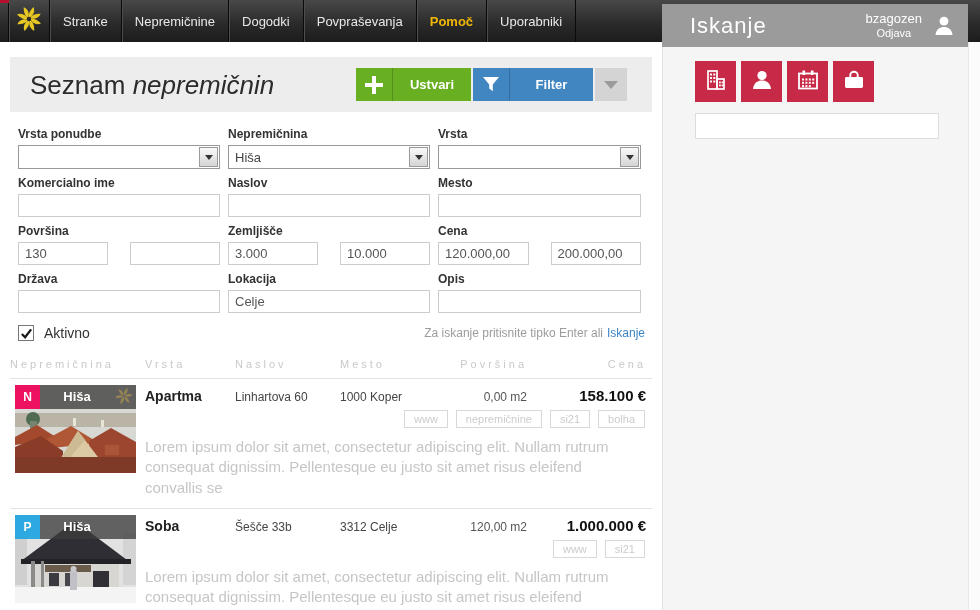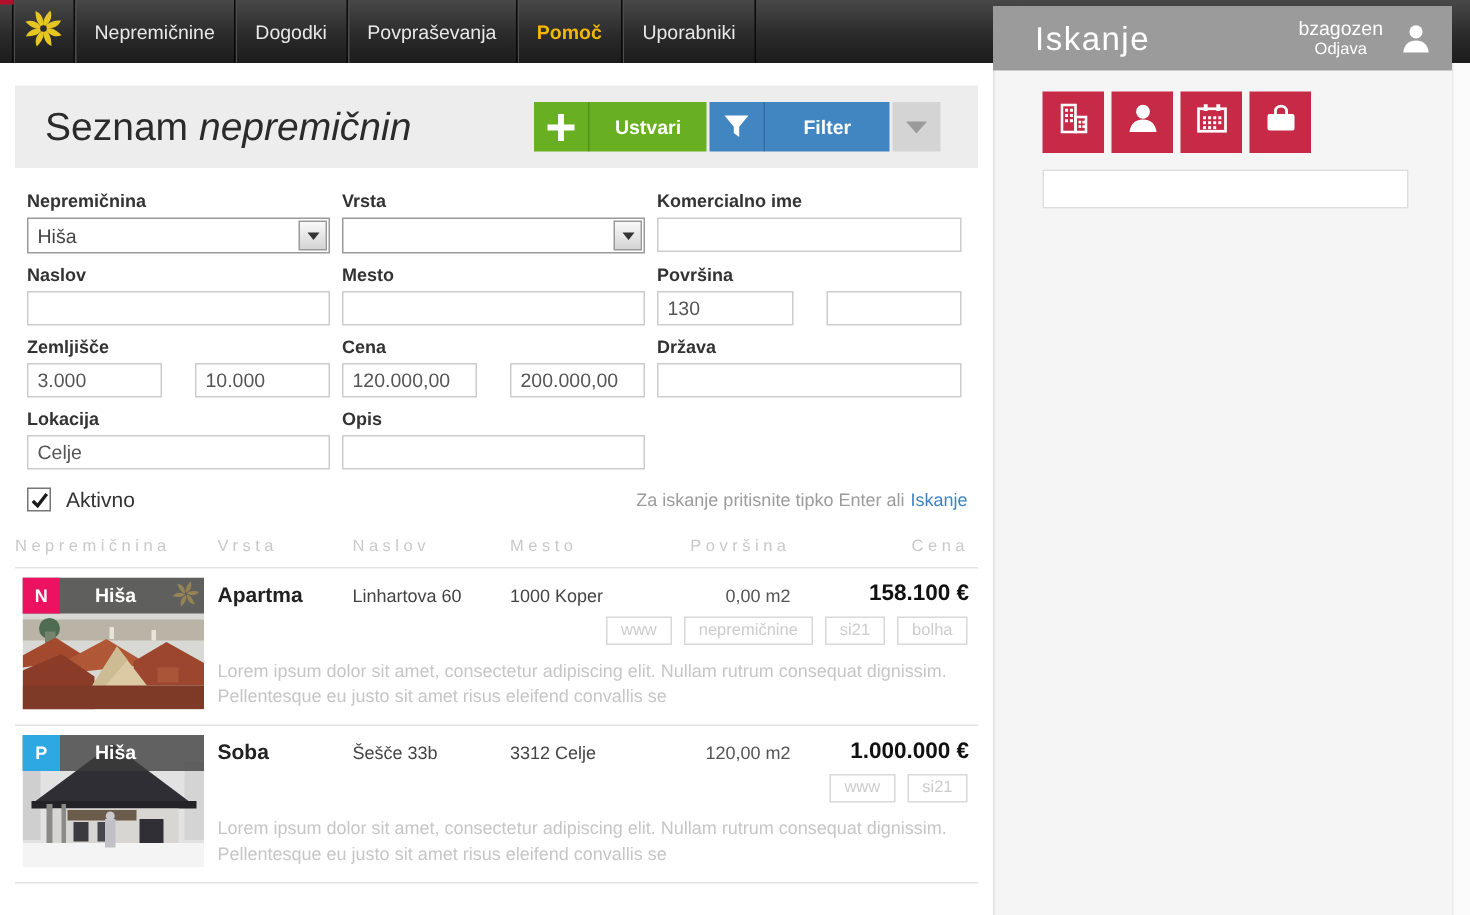--- a/index.html
+++ b/index.html
@@ -138,6 +138,9 @@
       </span>
     </div>
     <div class="nav-cell">
+        <div class="nav-item">Stranke</div>
+      </div>
+    <div class="nav-cell">
         <div class="nav-item">Nepremičnine</div>
       </div>
     <div class="nav-cell">

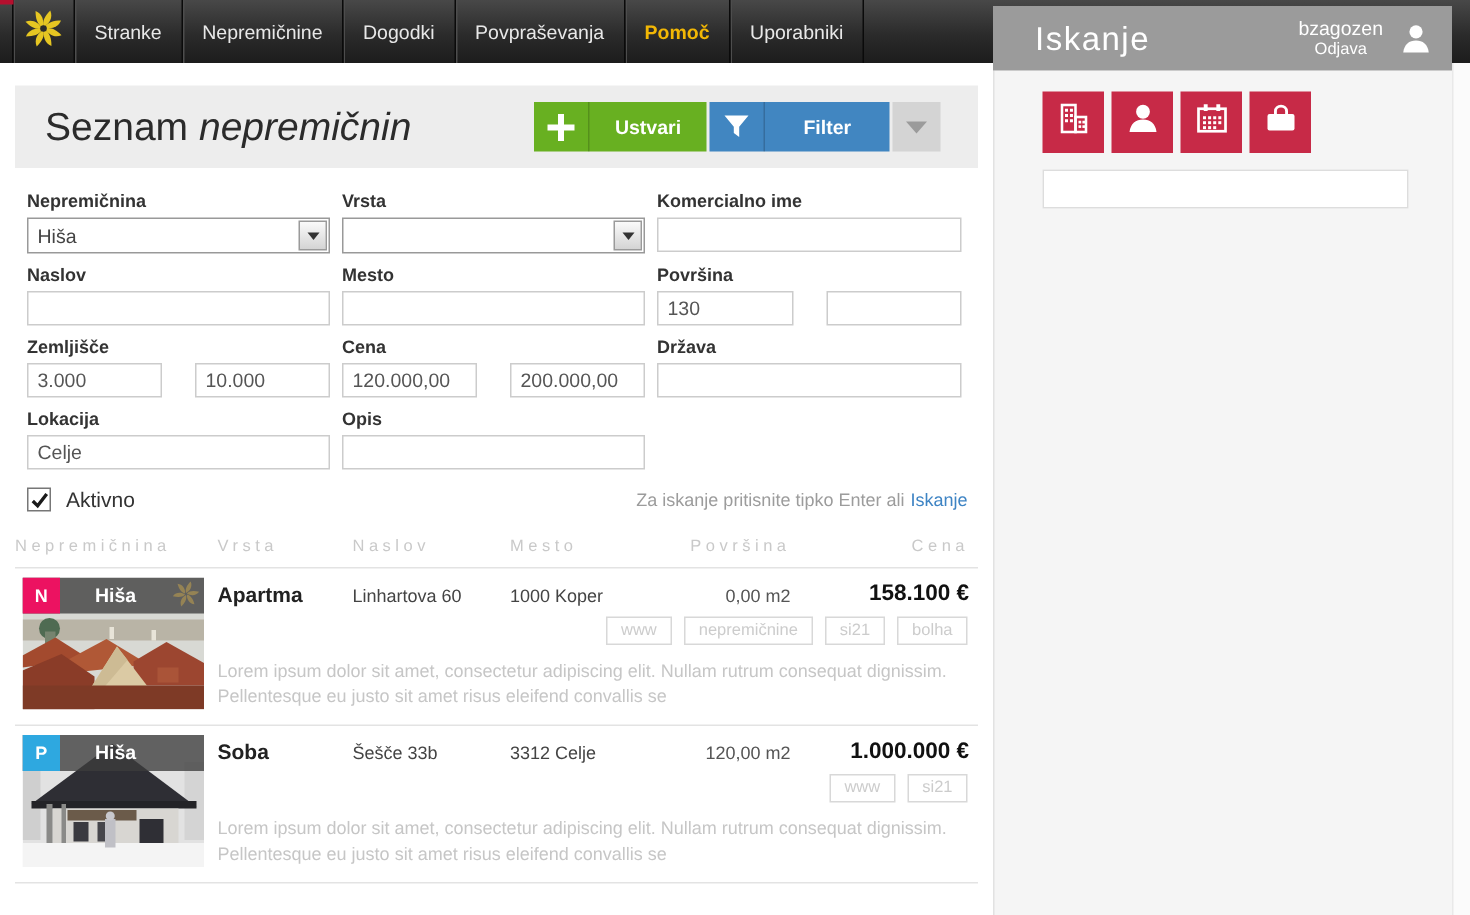--- a/index.html
+++ b/index.html
@@ -269,6 +269,15 @@
   <div class="filter-form">
     <div class="form-grid">
       <div>
+        <div class="f-label">Vrsta ponudbe</div>
+        <div class="f-select">
+          <span></span>
+          <span class="sel-btn">
+              <span class="sel-tri"></span>
+            </span>
+        </div>
+      </div>
+      <div>
         <div class="f-label">Nepremičnina</div>
         <div class="f-select">
           <span>Hiša</span>

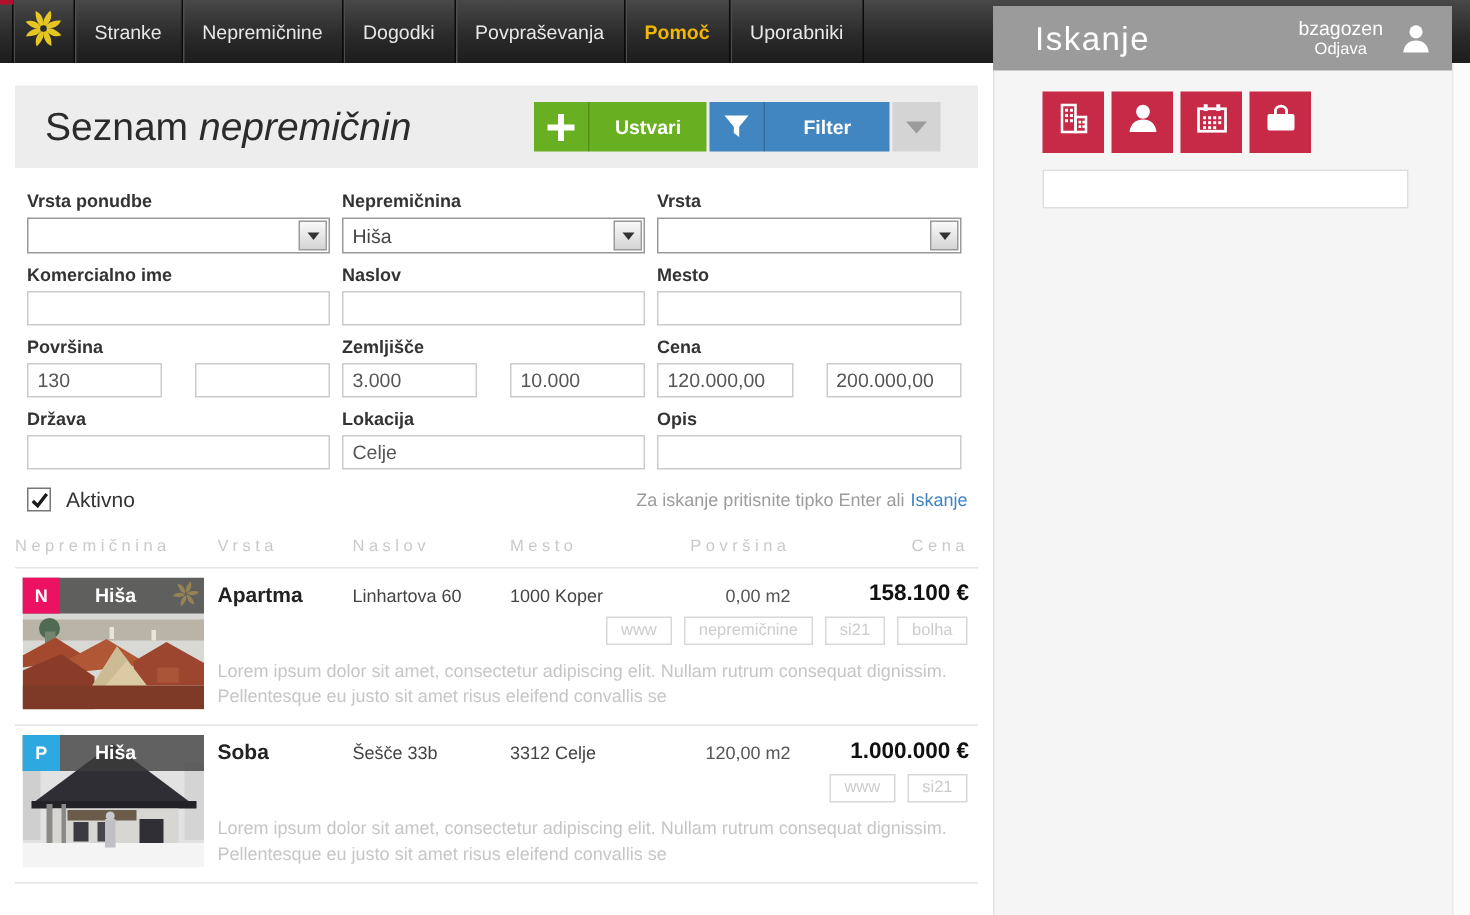--- a/index.html
+++ b/index.html
@@ -111,7 +111,7 @@
              margin-top:6px; padding-right:7px; }
   .portal-btn { border:1px solid #d8d8d8; color:#ccc; font-size:11px; padding:2px 9px;
                 background:#fff; cursor:pointer; }
-  .desc { grid-column:2/7; font-size:12px; color:#c6c6c6; line-height:1.35;
+  .desc { grid-column:2/7; font-size:15px; color:#c6c6c6; line-height:1.35;
           margin-top:9px; padding-right:14px; }
 </style>
 </head>

